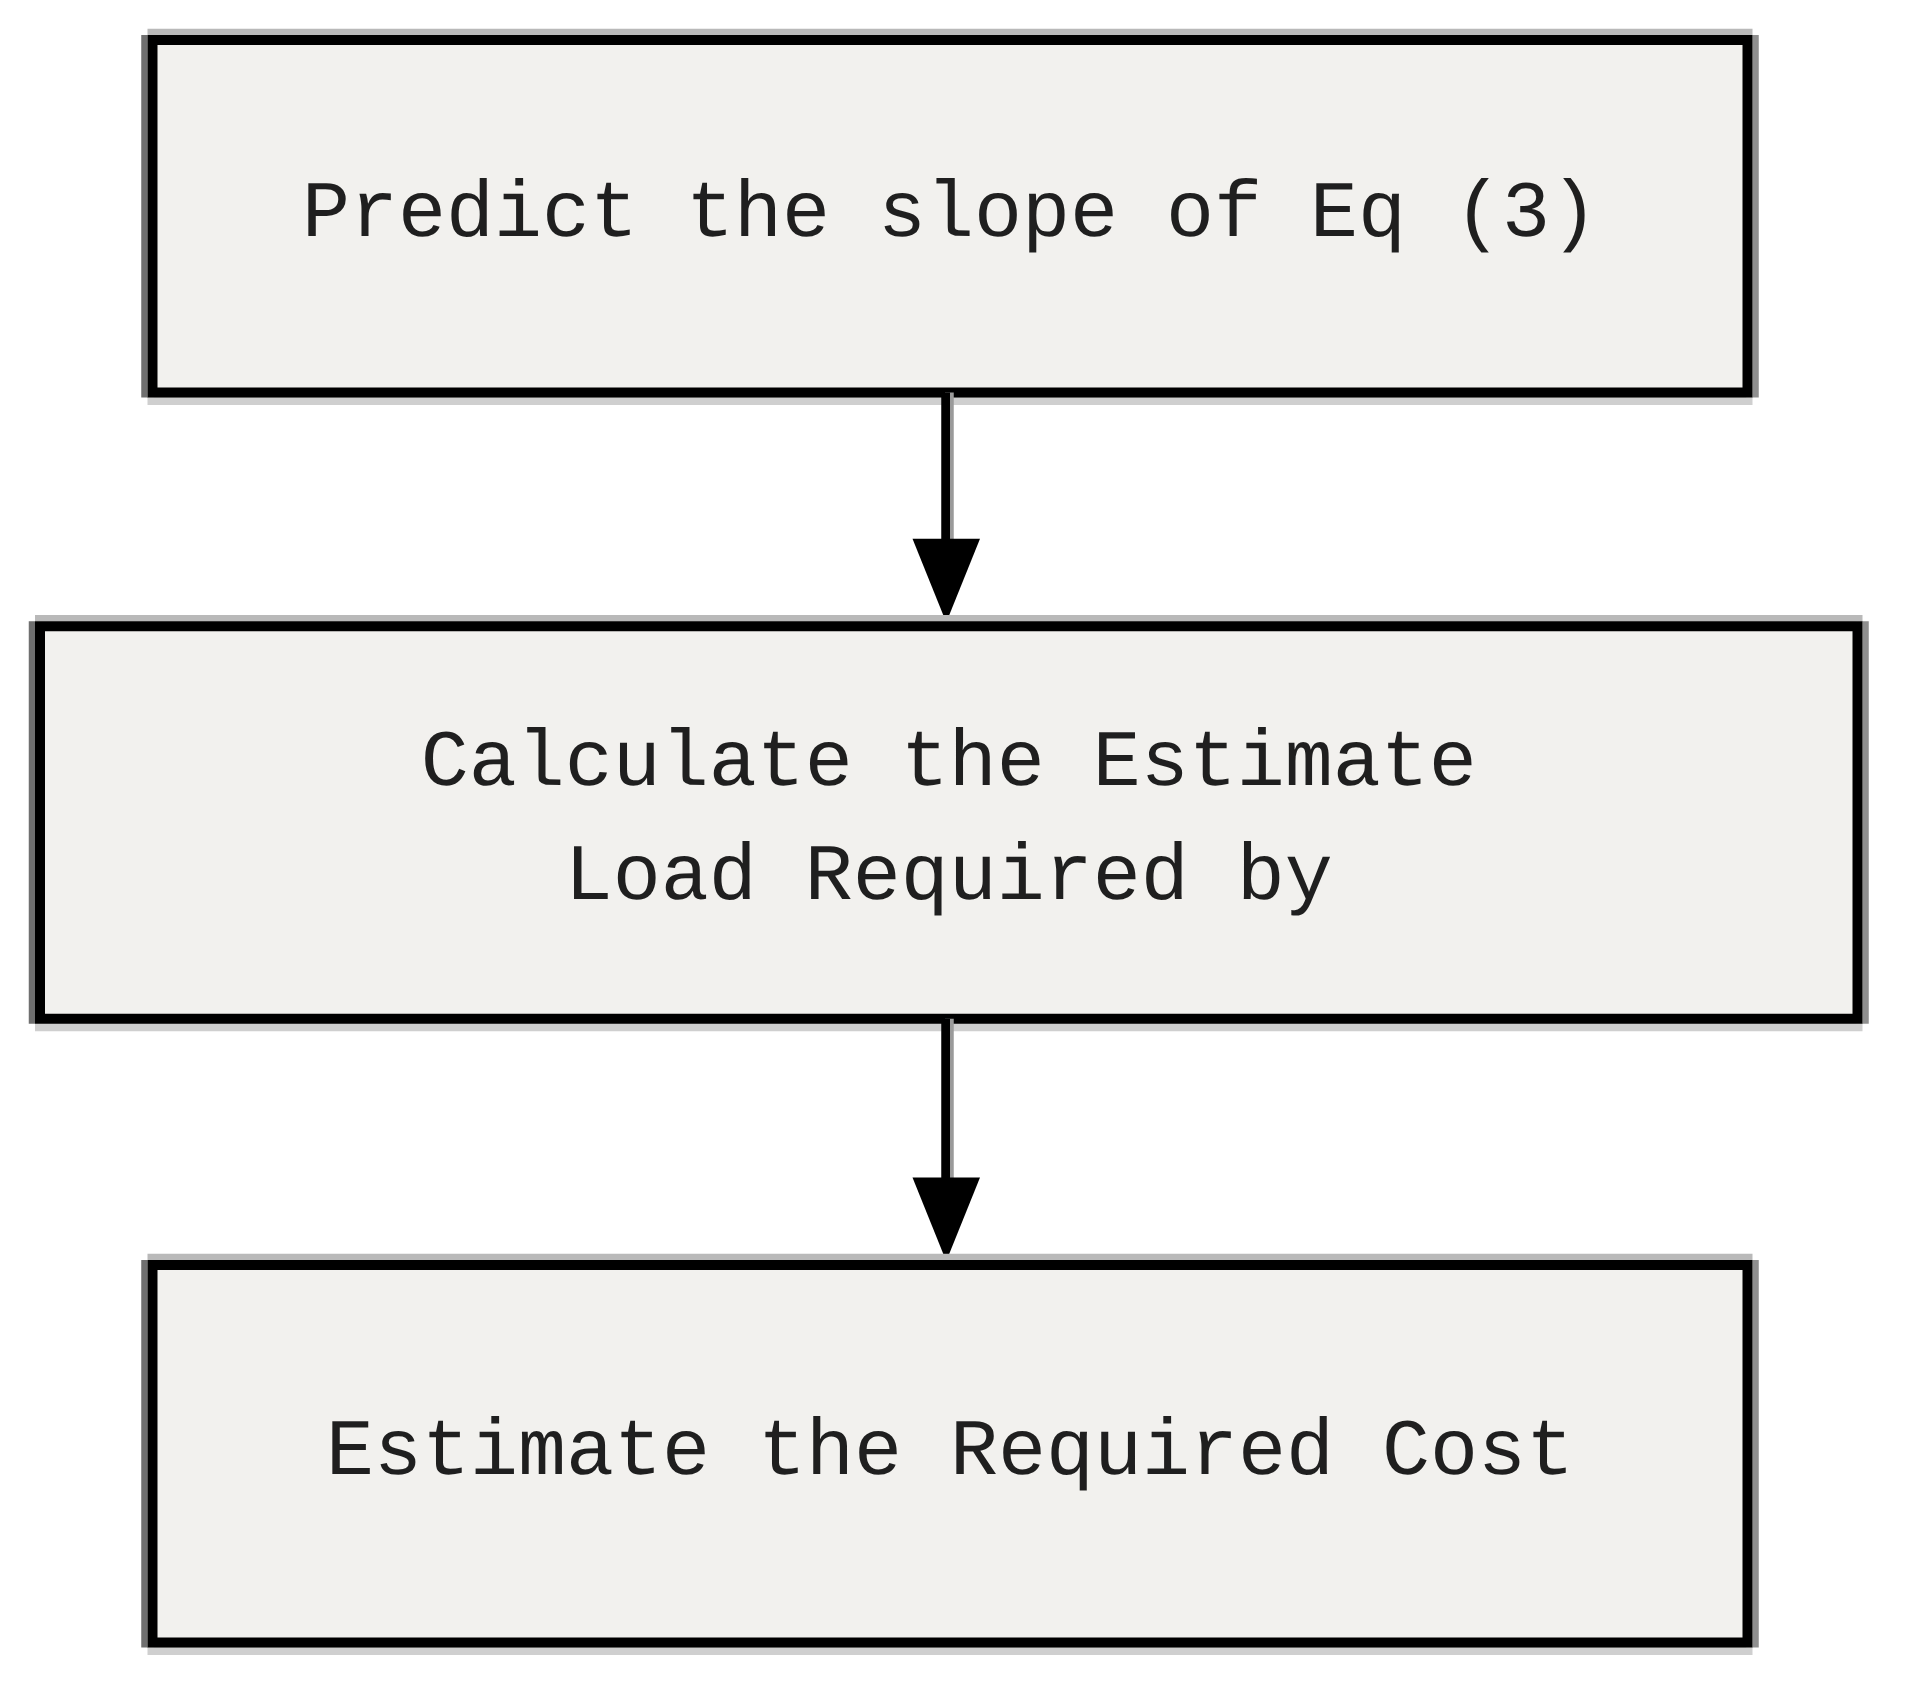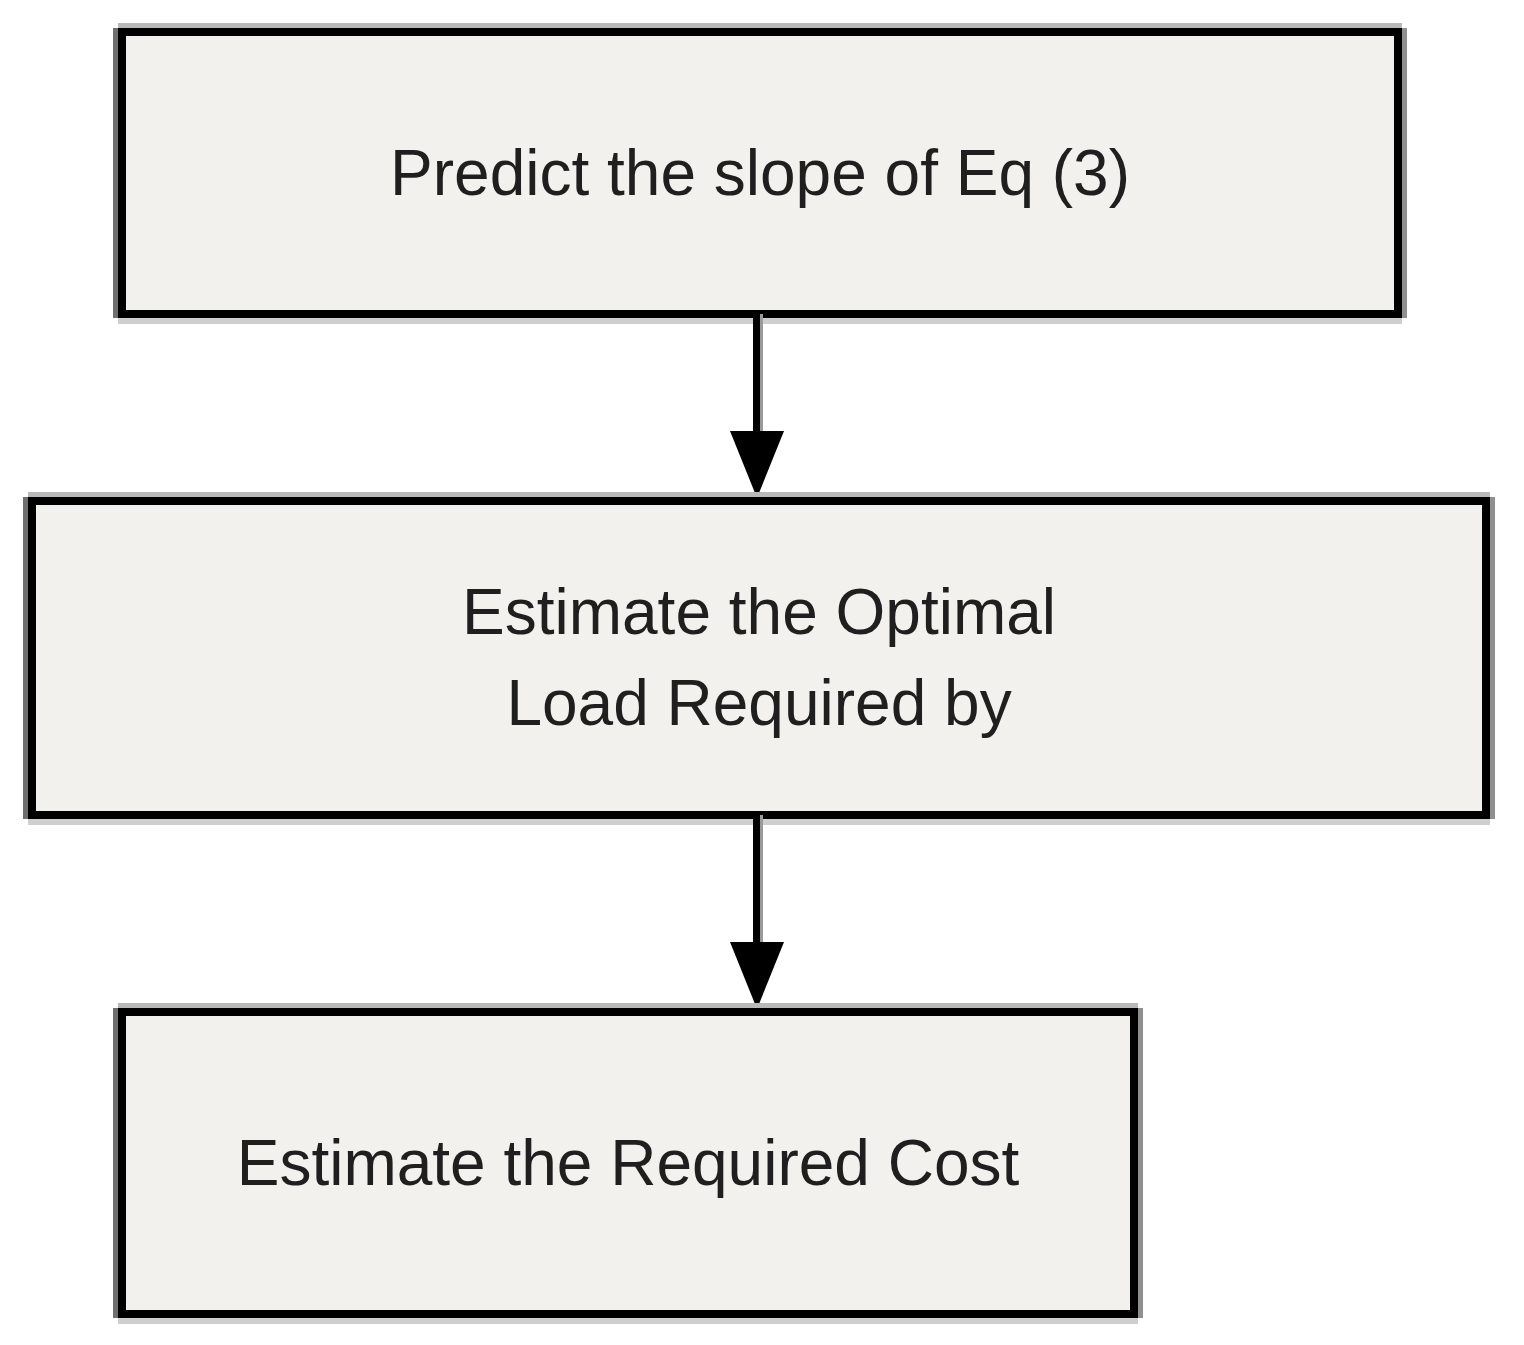--- a/index.html
+++ b/index.html
@@ -29,6 +29,7 @@
     color: #1f1f1f;
     font-size: 64px;
     line-height: 1.42;
+    font-family: Liberation Mono, monospace;
   }
   .box-1 { left: 118px; top: 28px;   width: 1284px; height: 290px; }
   .box-2 { left: 28px;  top: 497px;  width: 1462px; height: 322px; }

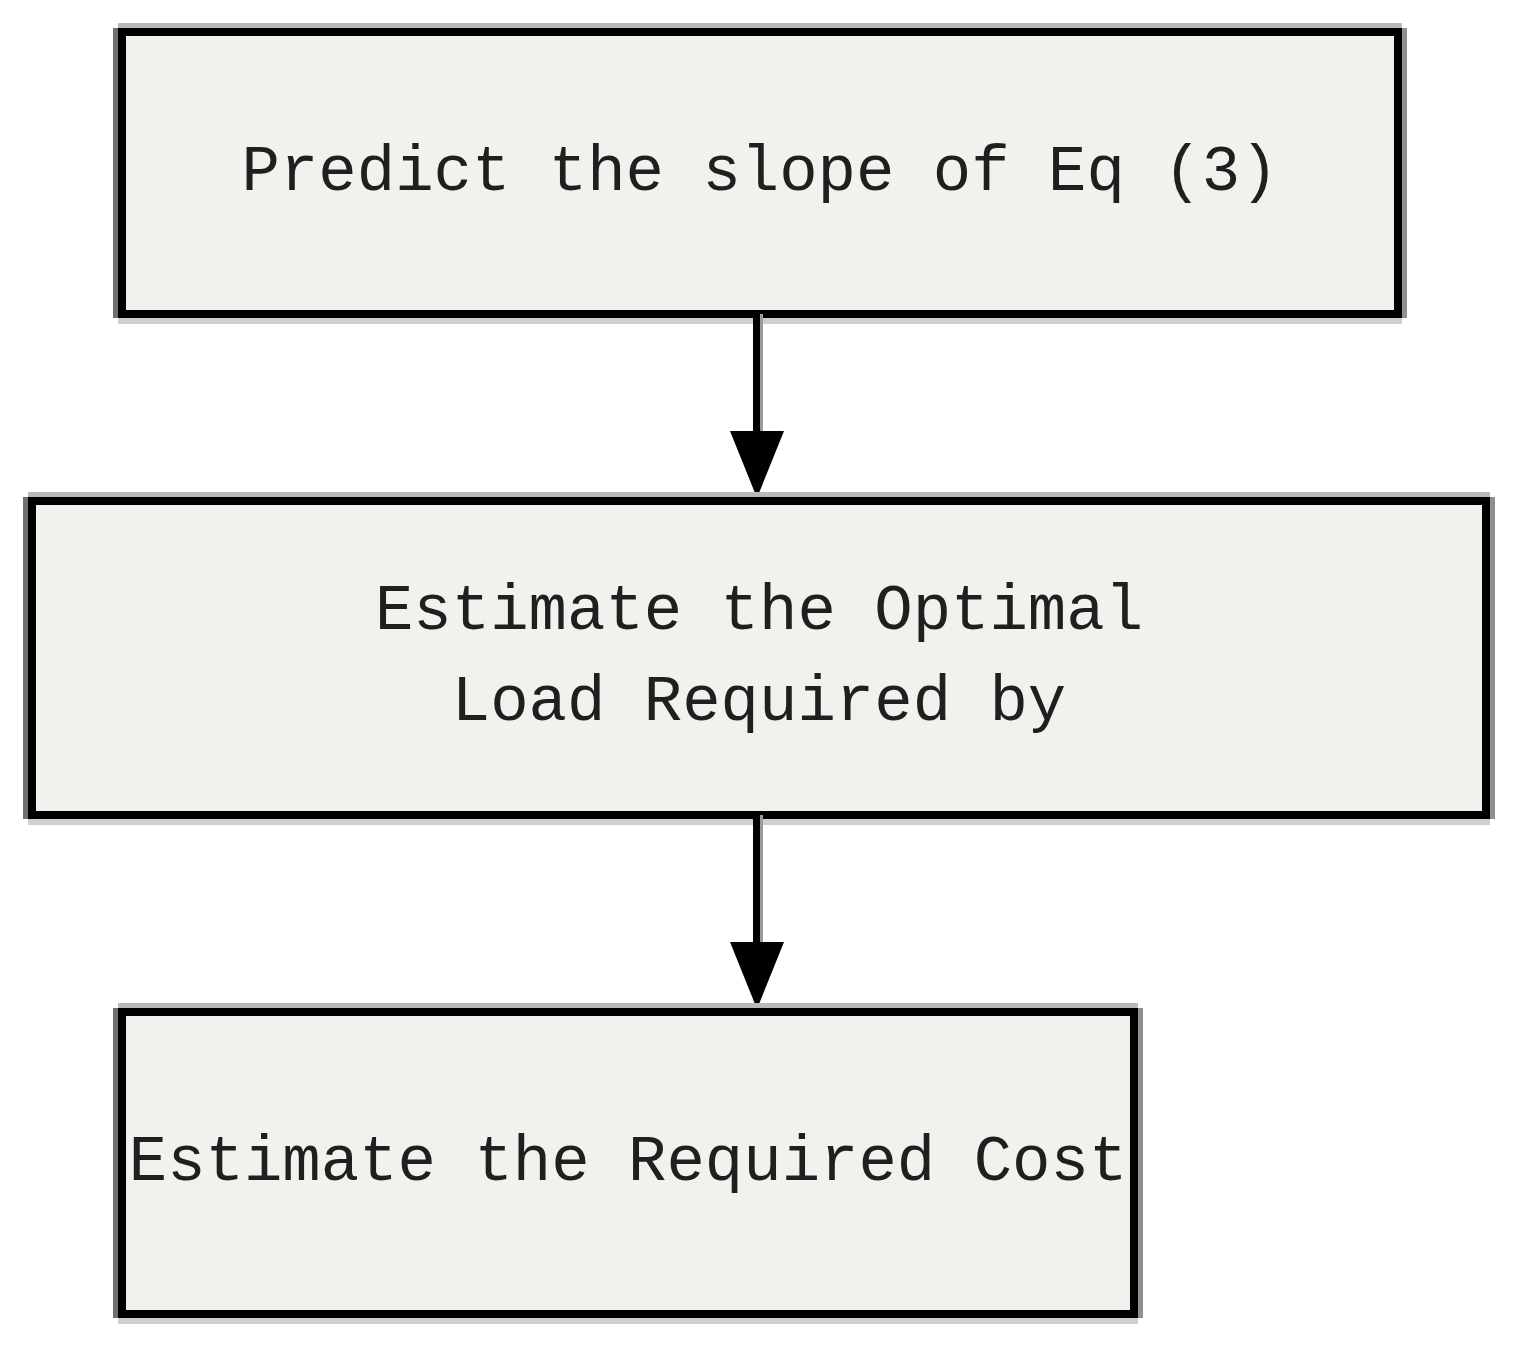--- a/index.html
+++ b/index.html
@@ -81,7 +81,7 @@
 
   <div class="flow-box box-2">
     <div class="text-line">
-      <span>Estimate the Optimal</span>
+      <span>Calculate the Estimate</span>
     </div>
     <div class="text-line">
       <span>Load Required by</span>

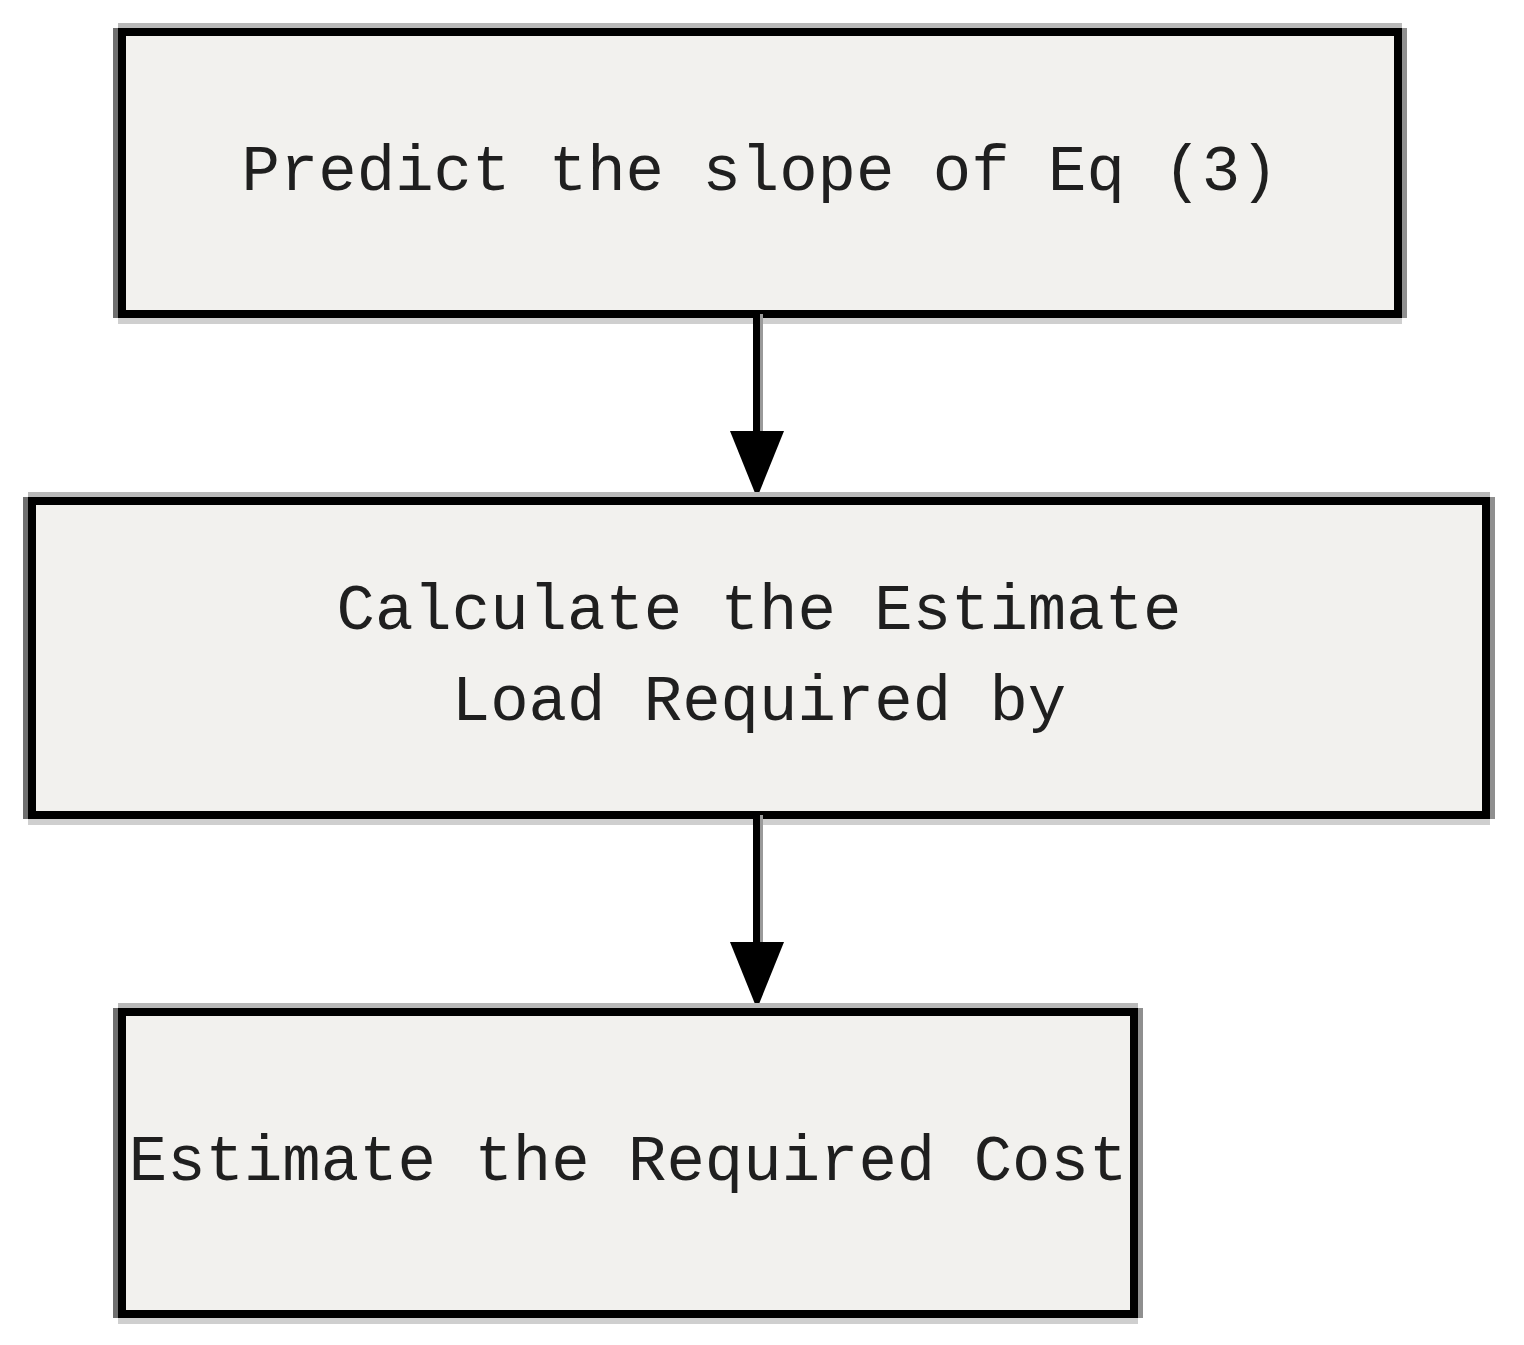--- a/index.html
+++ b/index.html
@@ -33,7 +33,7 @@
   }
   .box-1 { left: 118px; top: 28px;   width: 1284px; height: 290px; }
   .box-2 { left: 28px;  top: 497px;  width: 1462px; height: 322px; }
-  .box-3 { left: 118px; top: 1008px; width: 1020px; height: 310px; gap: 28px; }
+  .box-3 { left: 118px; top: 1008px; width: 1284px; height: 310px; gap: 28px; }
 
   .text-line { white-space: nowrap; }
 

